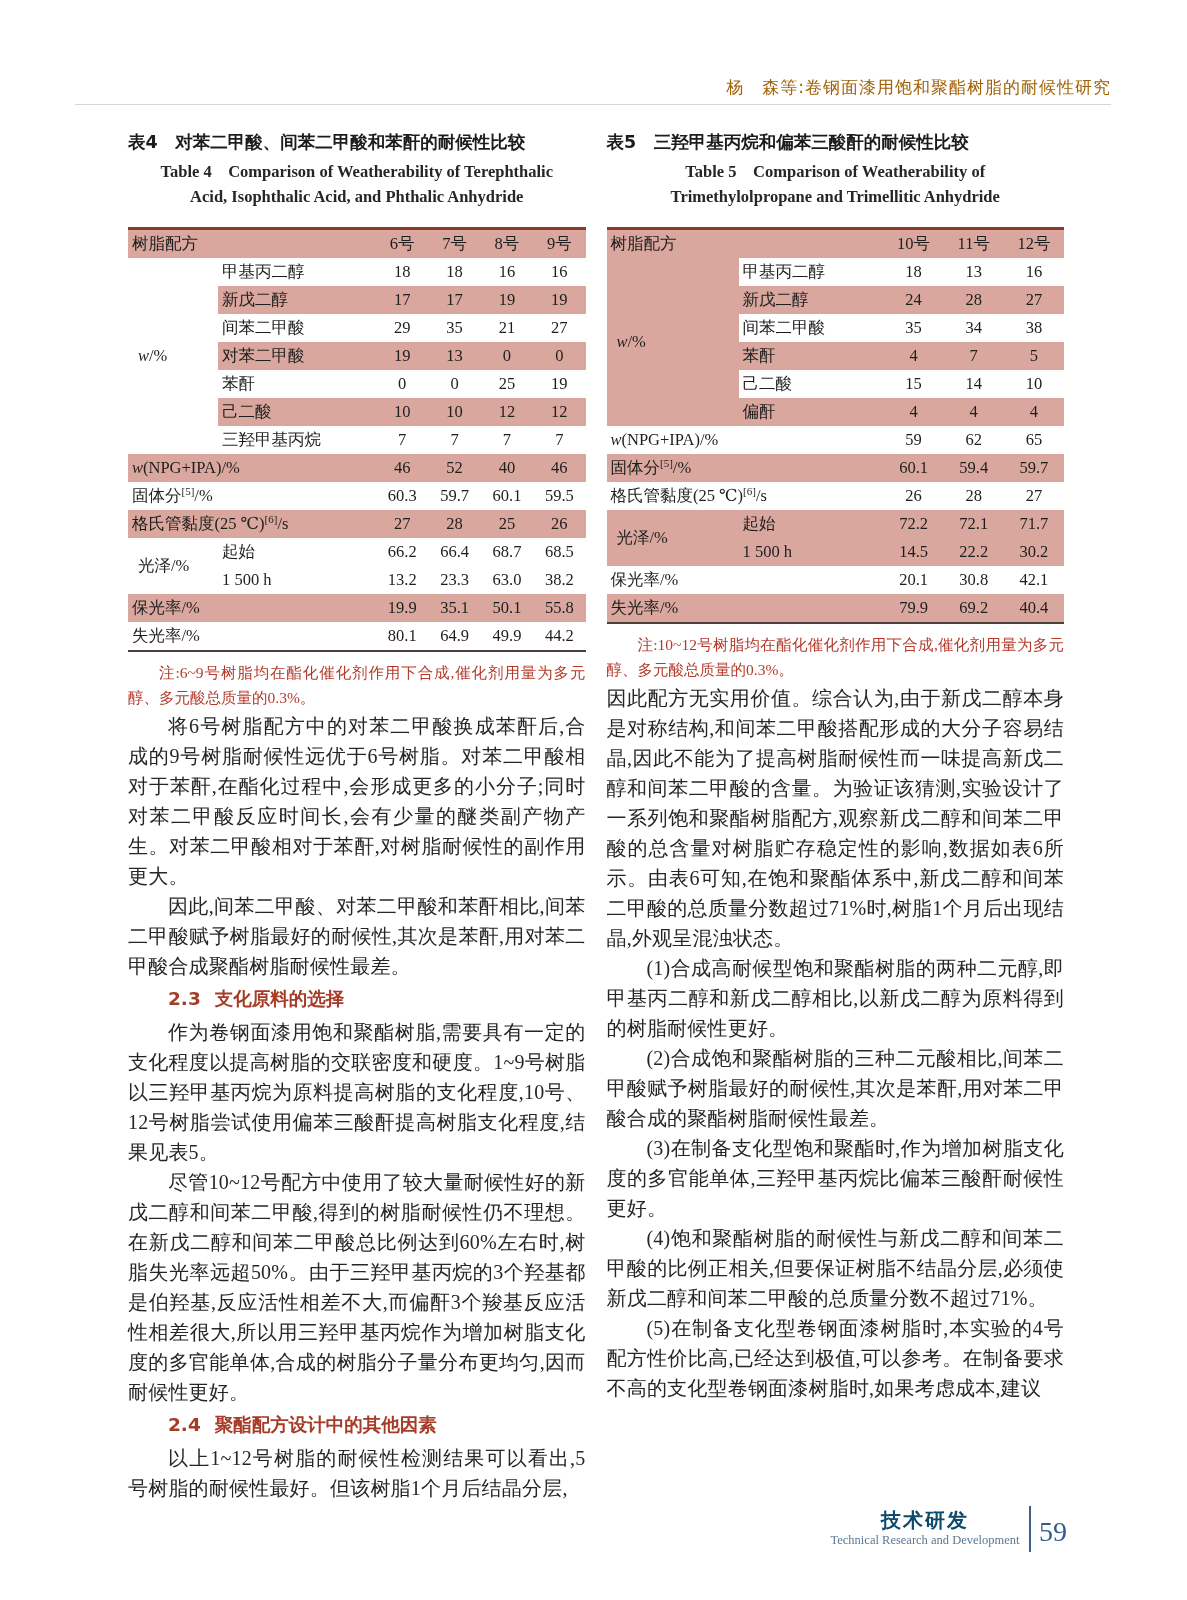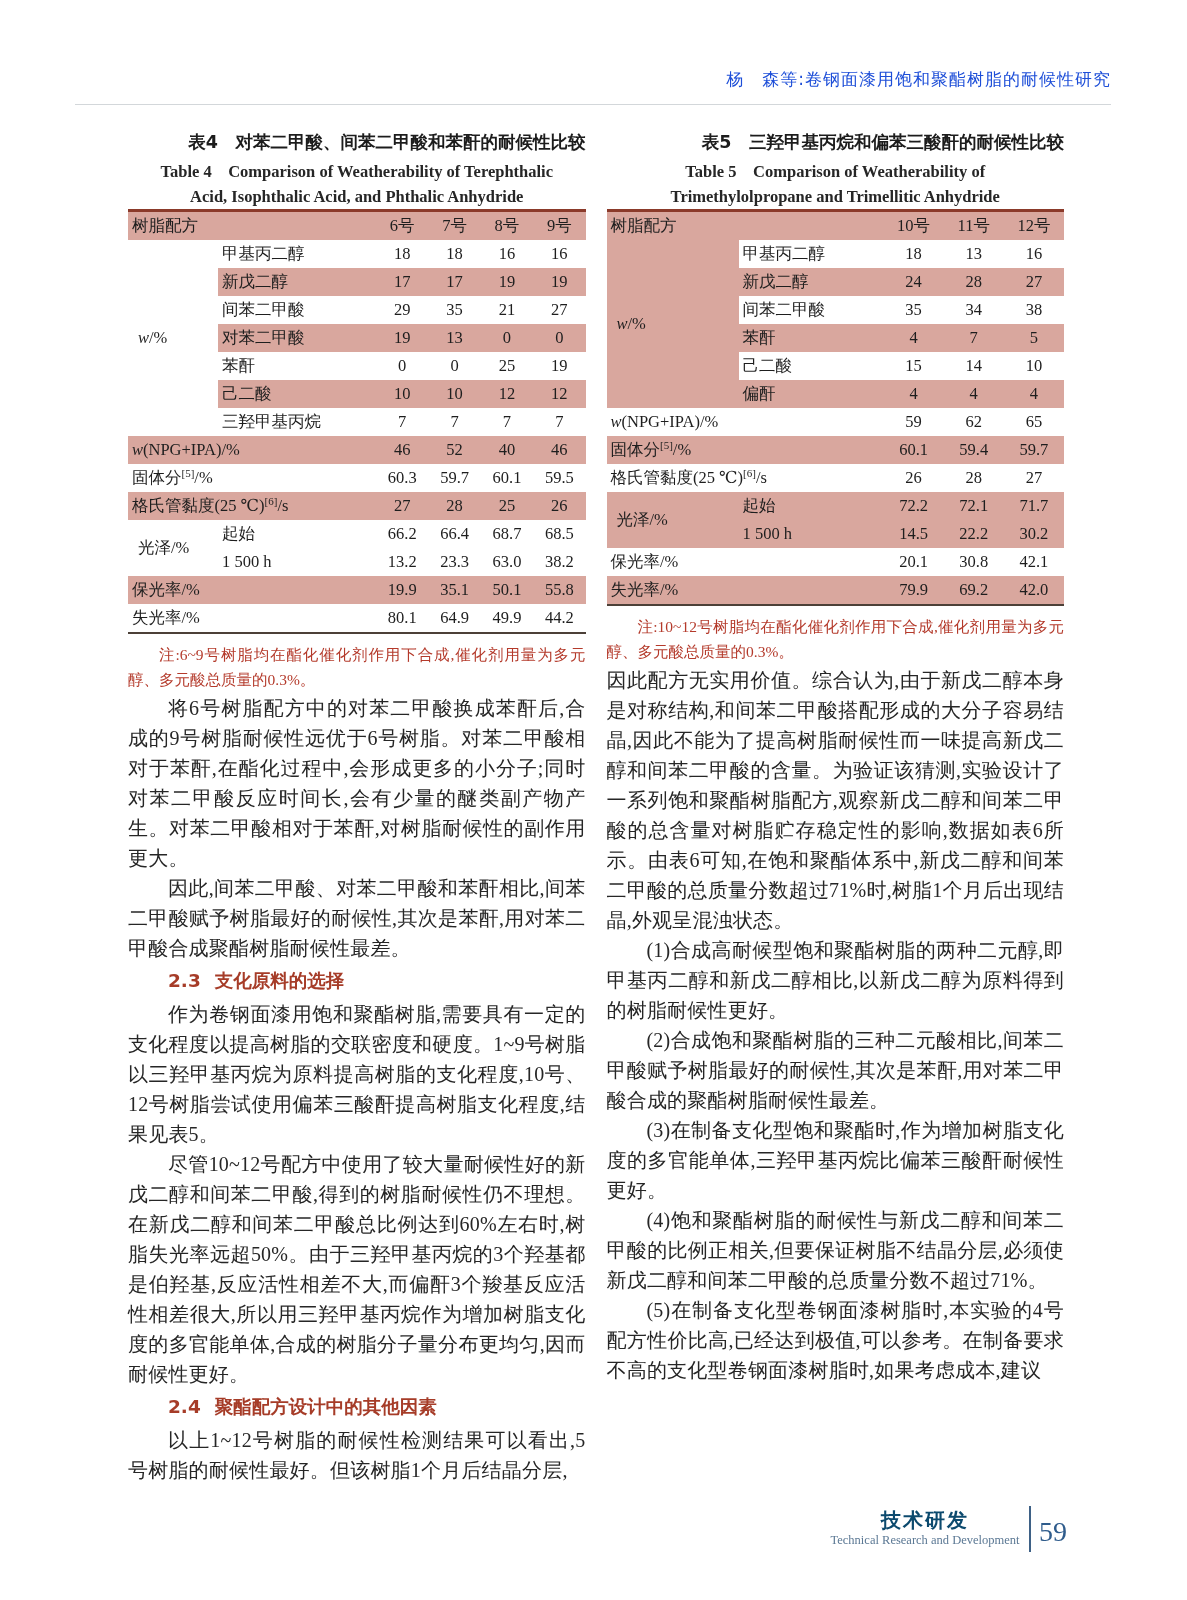--- a/index.html
+++ b/index.html
@@ -9,9 +9,9 @@
   }
   
   .running-header {
-    position:absolute; top:68px; left:75px; right:76px; text-align:right;
+    position:absolute; top:76px; left:75px; right:76px; text-align:right;
     font-family:"DejaVu Sans","Liberation Sans",sans-serif;
-    font-size:17px; color:#1d4ed8; letter-spacing:1px;
+    font-size:17px; color:#a16207; letter-spacing:1px;
   }
   .header-rule { position:absolute; top:104px; left:75px; right:76px; border-top:1px solid #d3d7da; }
 

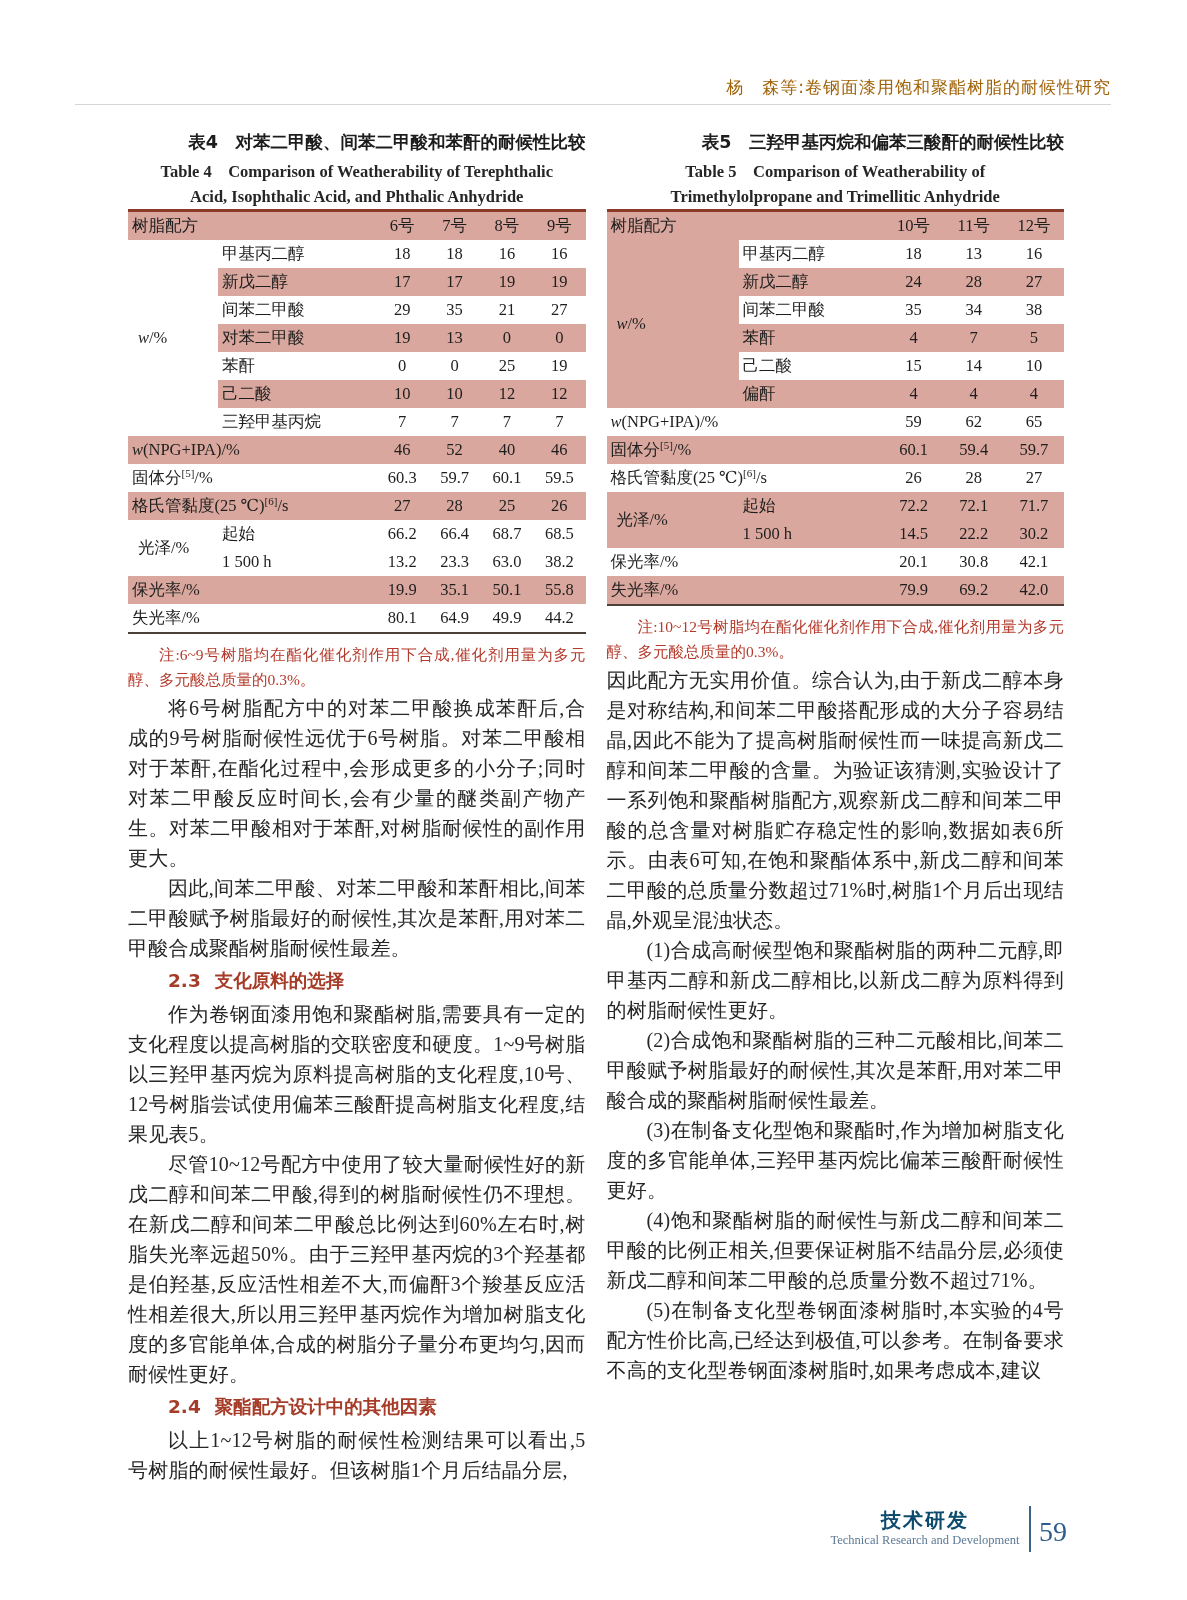--- a/index.html
+++ b/index.html
@@ -21,7 +21,7 @@
 
   
   .tbl-title-cn {
-    text-align:right; font-family:"DejaVu Sans","Liberation Sans",sans-serif;
+    text-align:left; font-family:"DejaVu Sans","Liberation Sans",sans-serif;
     font-weight:bold; font-size:17.5px; color:#1c1c1c; margin:0 0 6px 0; line-height:1.3;
   }
   .tbl-title-en {

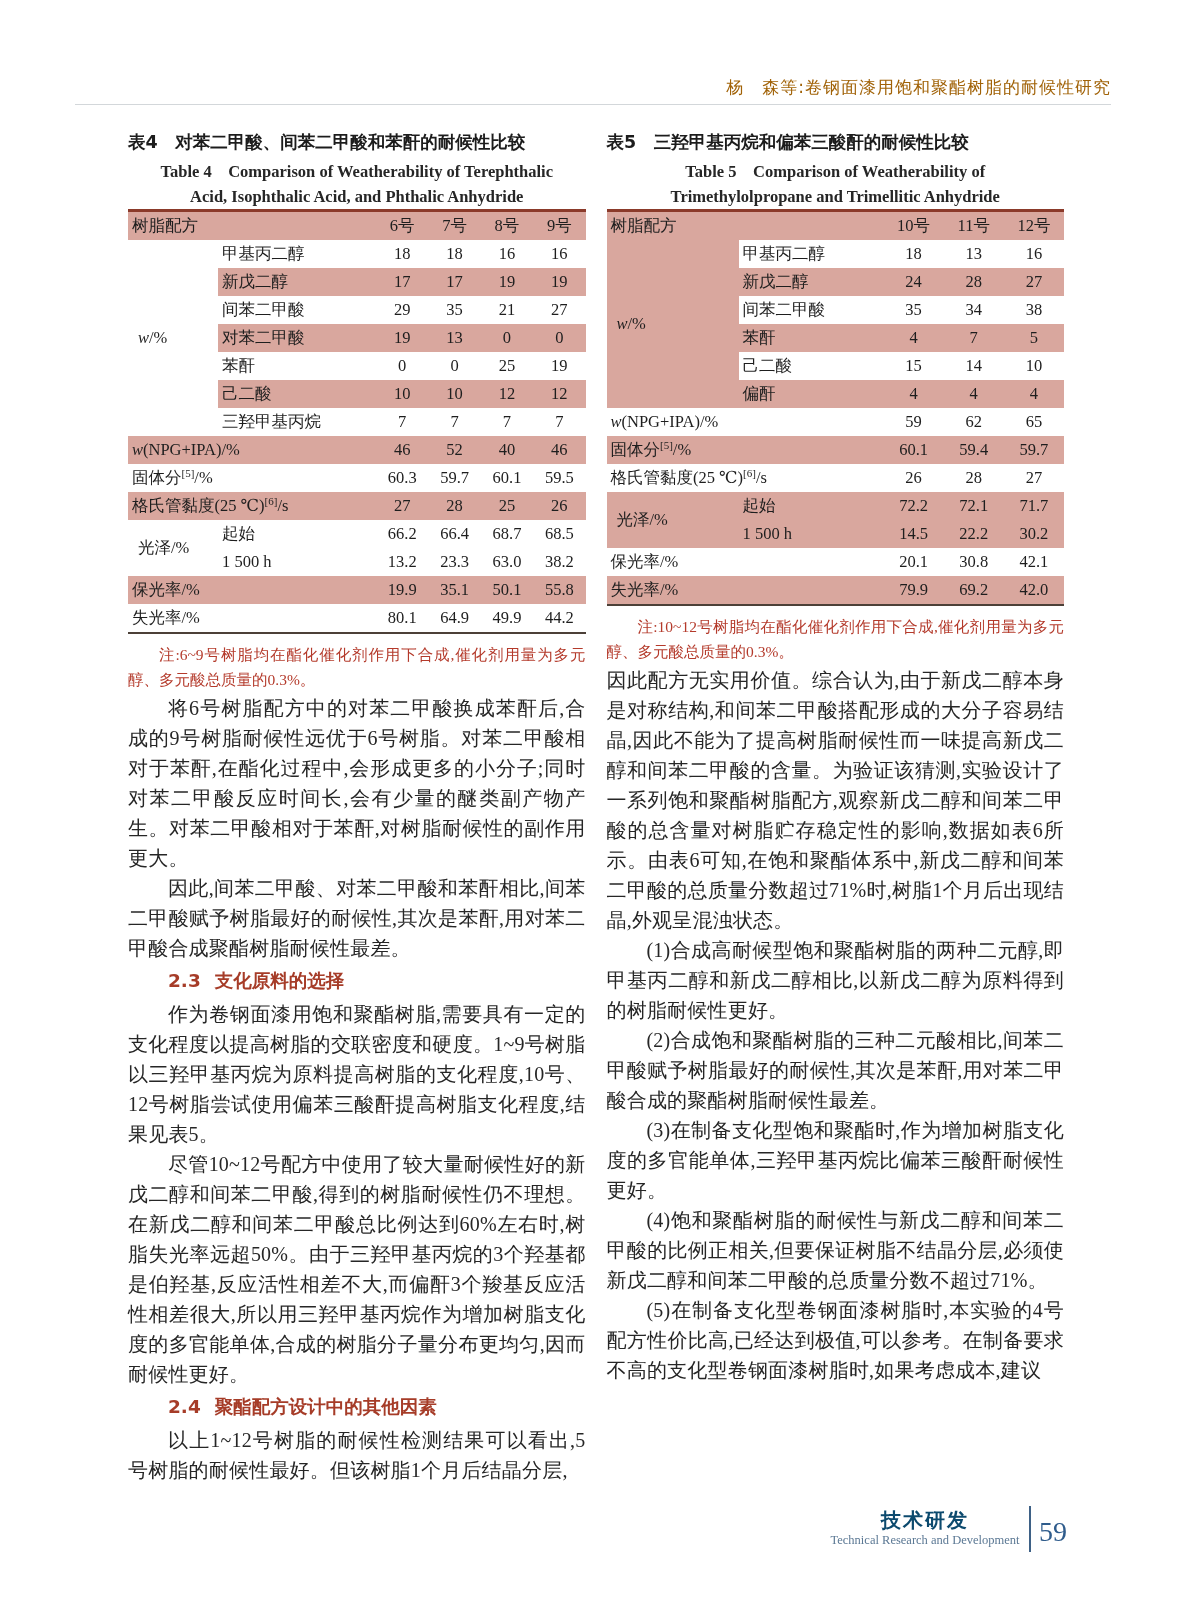--- a/index.html
+++ b/index.html
@@ -26,7 +26,7 @@
   }
   .tbl-title-en {
     text-align:center; font-family:"Liberation Serif","DejaVu Serif",serif;
-    font-weight:bold; font-size:16.5px; line-height:1.5; margin:0 auto 0 auto; max-width:430px;
+    font-weight:bold; font-size:16.5px; line-height:1.5; margin:0 auto 18px auto; max-width:430px;
   }
 
   

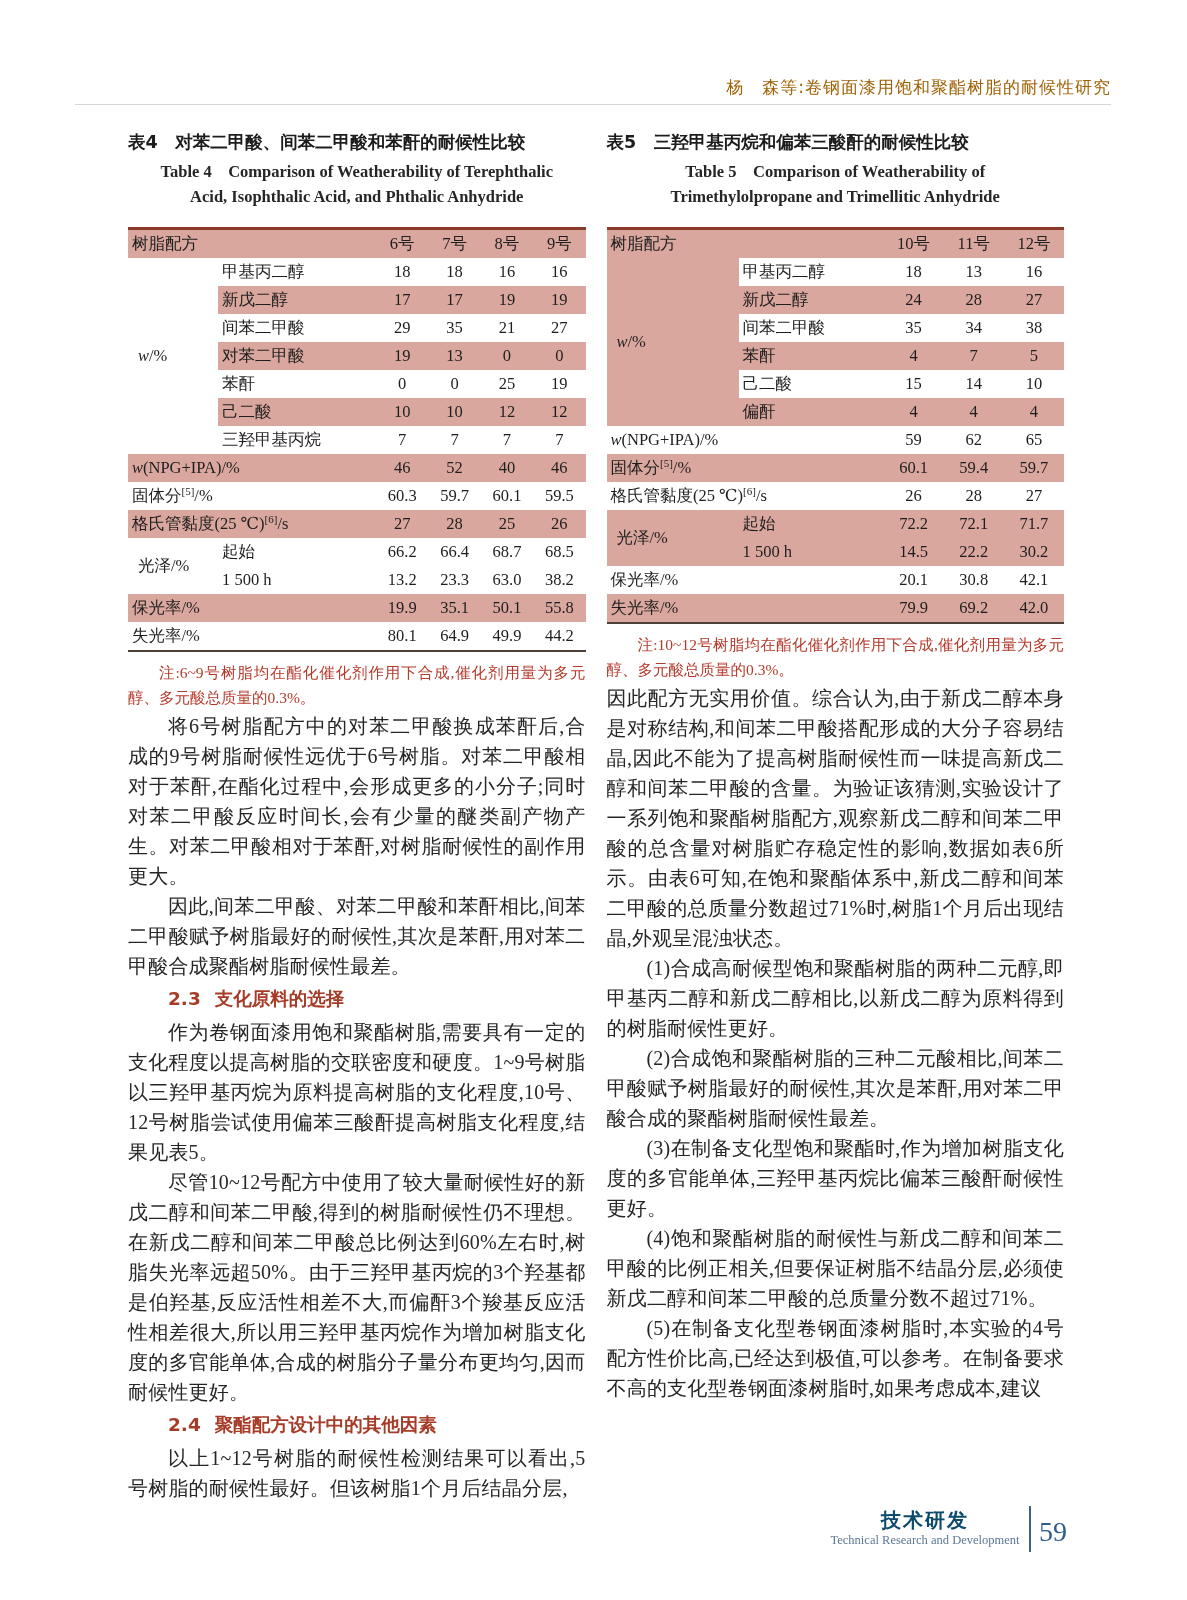--- a/index.html
+++ b/index.html
@@ -324,7 +324,7 @@
           <td class="lbl2" colspan="2">失光率/%</td>
           <td>79.9</td>
           <td>69.2</td>
-          <td>42.0</td>
+          <td>40.4</td>
         </tr>
       </tbody>
         </table>

